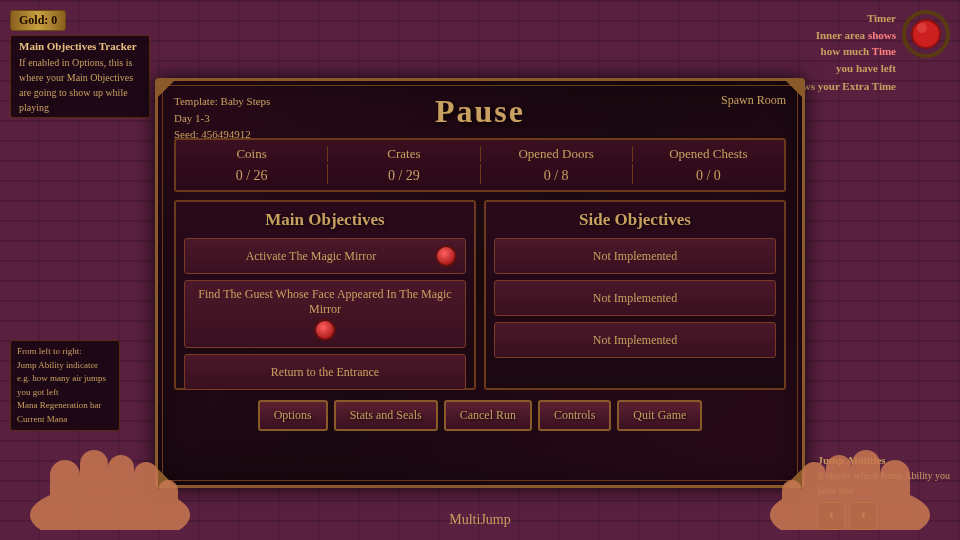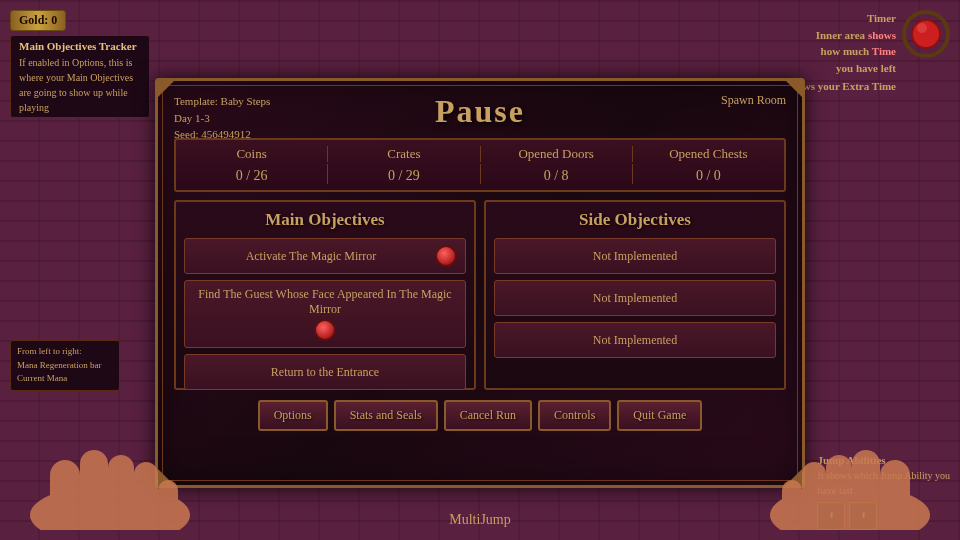--- a/index.html
+++ b/index.html
@@ -417,6 +417,7 @@
 
 <div class="from-left-right">
   <div>From left to right:</div>
+  <div>Jump Ability indicator e.g. how many air jumps you got left</div>
   <div>Mana Regeneration bar</div>
   <div>Current Mana</div>
 </div>

